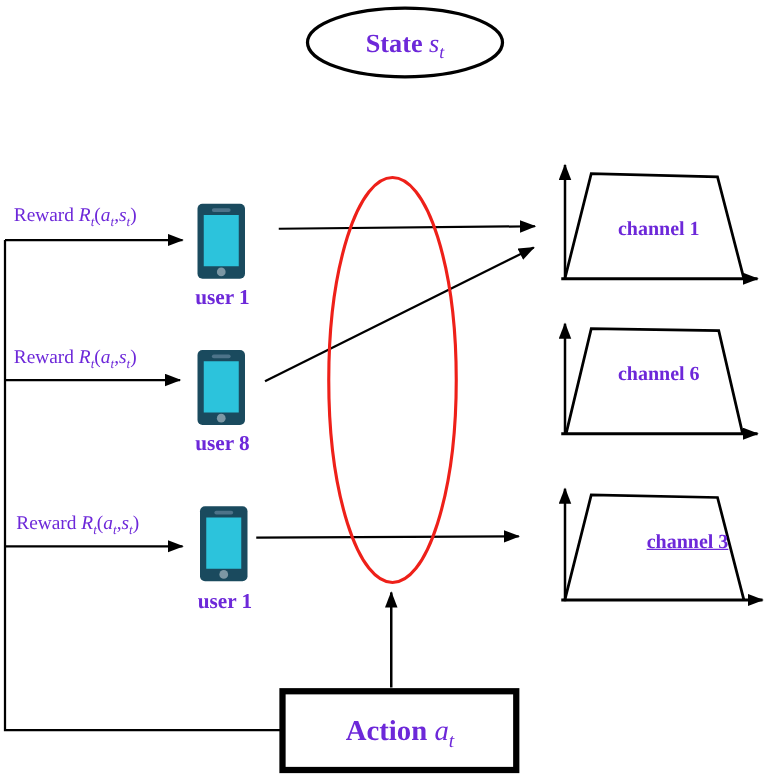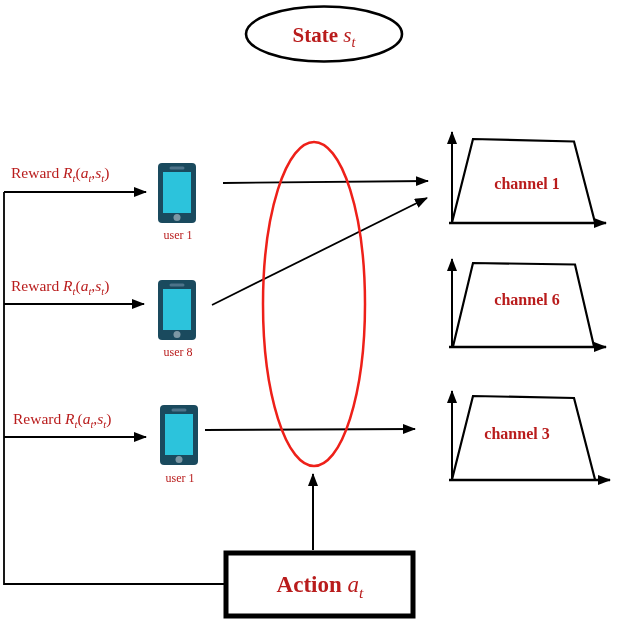--- a/index.html
+++ b/index.html
@@ -5,7 +5,7 @@
   html,body{margin:0;padding:0;background:#fff;}
   #stage{
     position:relative;width:623px;height:624px;background:#ffffff;overflow:hidden;
-    font-family:"Liberation Serif","DejaVu Serif",serif;color:#b91c1c;
+    font-family:"Liberation Serif","DejaVu Serif",serif;color:#6d28d9;
   }
   #diagram-svg{position:absolute;left:0;top:0;}
   .txt{position:absolute;white-space:nowrap;}

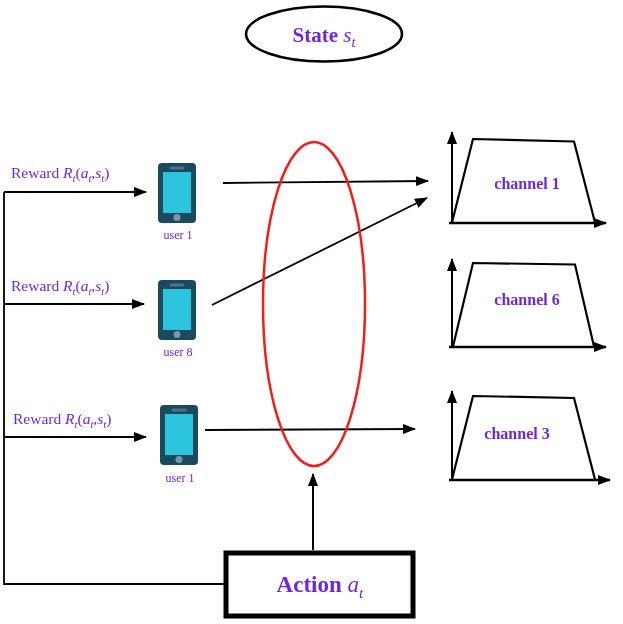--- a/index.html
+++ b/index.html
@@ -12,7 +12,7 @@
   .reward-label{font-size:15.5px;}
   .reward-label i, .mathvar{font-style:italic;}
   sub{font-size:0.68em;font-style:italic;line-height:0;}
-  .user-label{font-size:12px;font-weight:normal;transform:translateX(-50%);}
+  .user-label{font-size:17px;font-weight:bold;transform:translateX(-50%);}
   .channel-label{font-size:16px;font-weight:bold;transform:translate(-50%,-50%);}
   .state-label{font-size:21px;transform:translate(-50%,-50%);}
   .state-label b,.action-label b{font-weight:bold;}

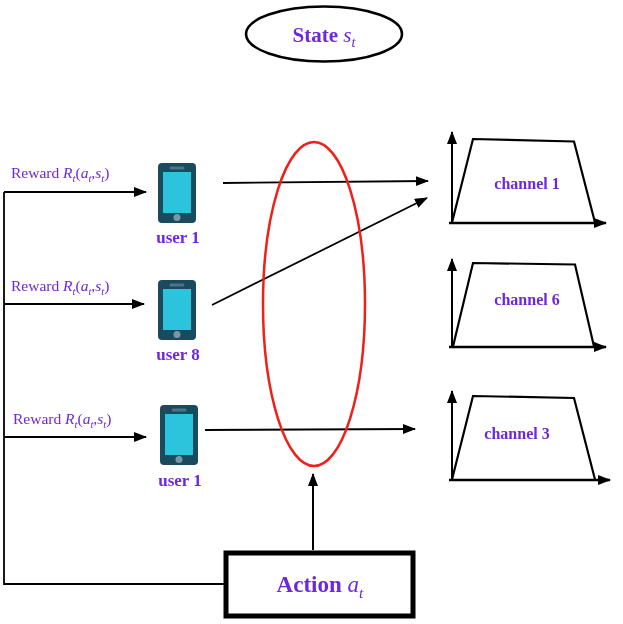--- a/index.html
+++ b/index.html
@@ -99,7 +99,7 @@
 
   <div class="txt channel-label" style="left:527px;top:184px;">channel 1</div>
   <div class="txt channel-label" style="left:527px;top:300px;">channel 6</div>
-  <div class="txt channel-label" style="left:517px;top:434px;">channel 3</div>
+  <div class="txt channel-label" style="left:550px;top:434px;text-decoration:underline;">channel 3</div>
 
   <div class="txt action-label" style="left:320px;top:585px;"><b>Action </b><span class="mathvar">a</span><sub>t</sub></div>
 

